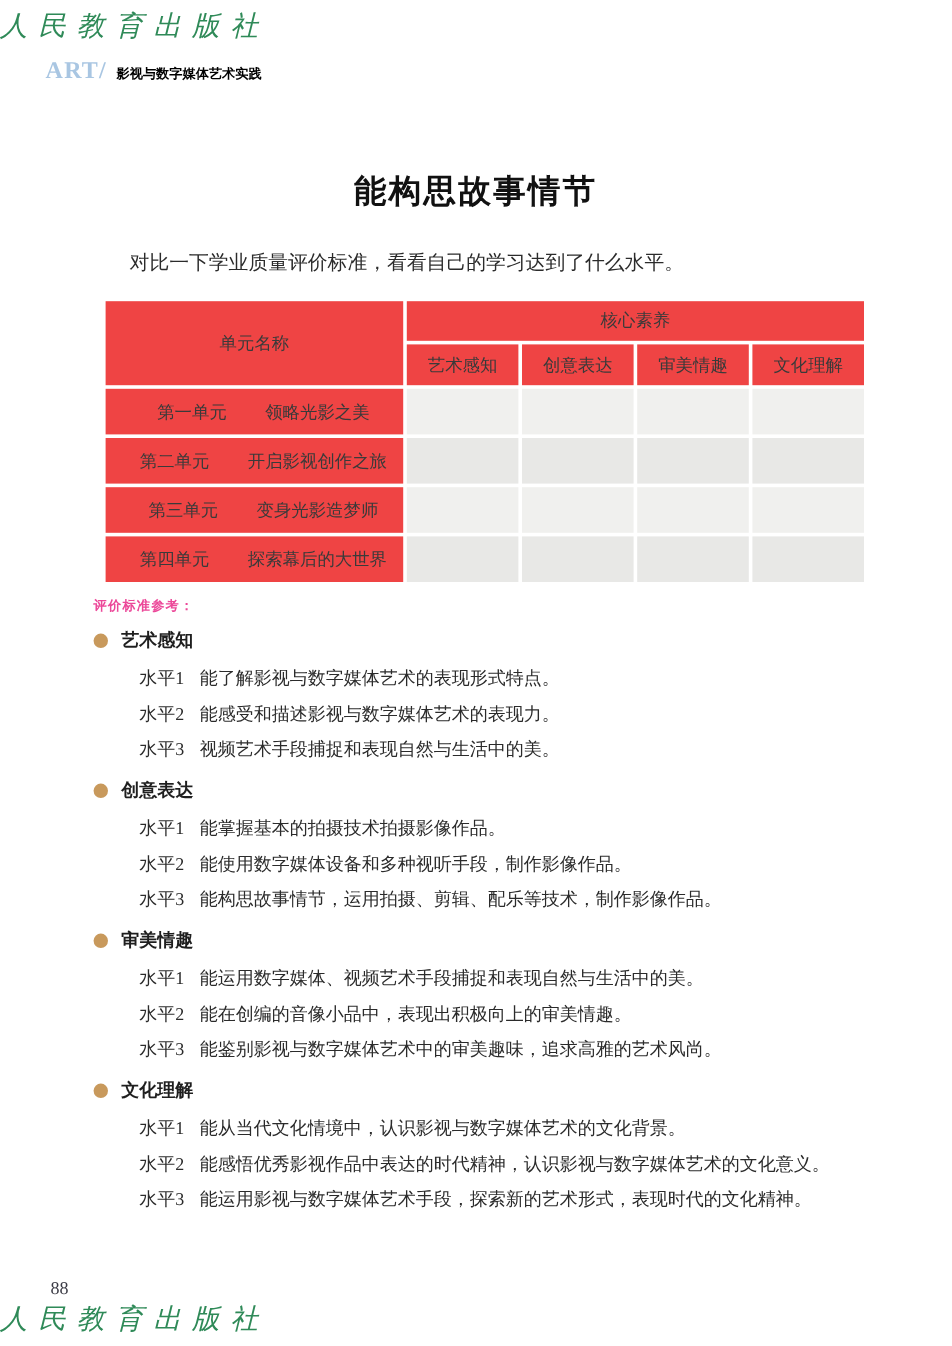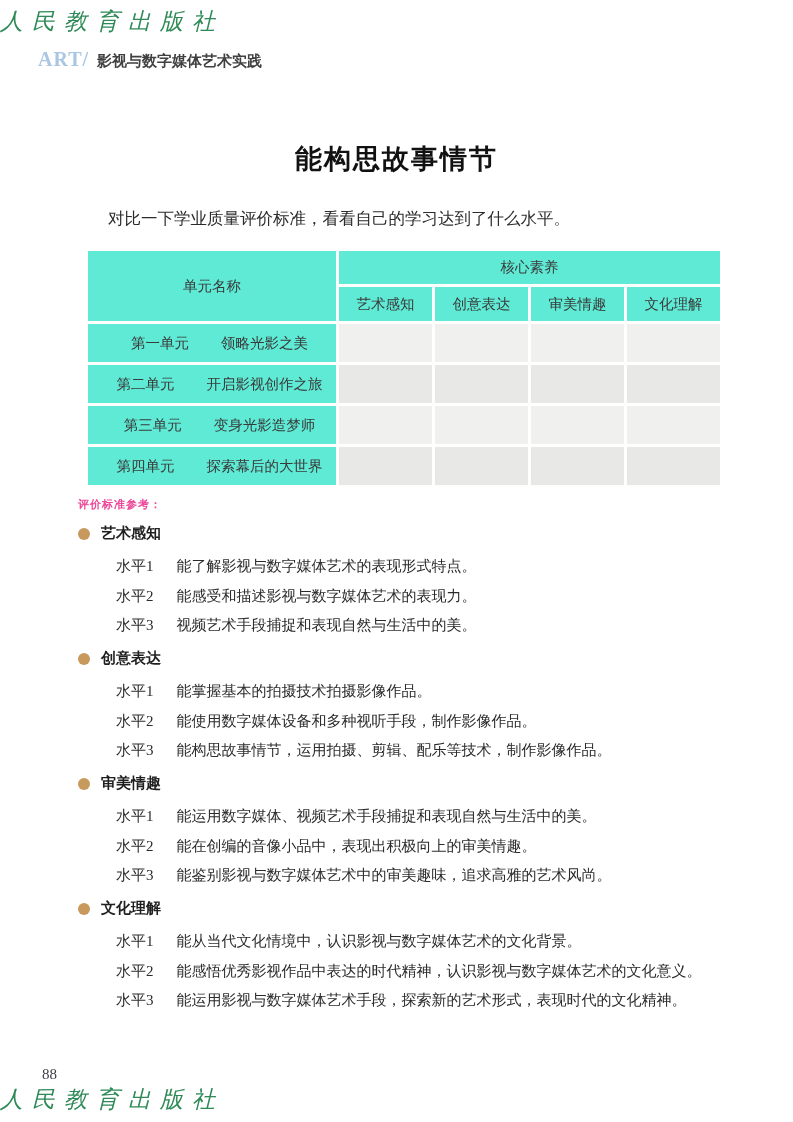--- a/index.html
+++ b/index.html
@@ -50,8 +50,8 @@
   .course-name {
     font-family: "Liberation Sans", "DejaVu Sans", sans-serif;
     font-weight: bold;
-    font-size: 15px;
-    color: #404040;
+    font-size: 11px;
+    color: #000000;
   }
 
   

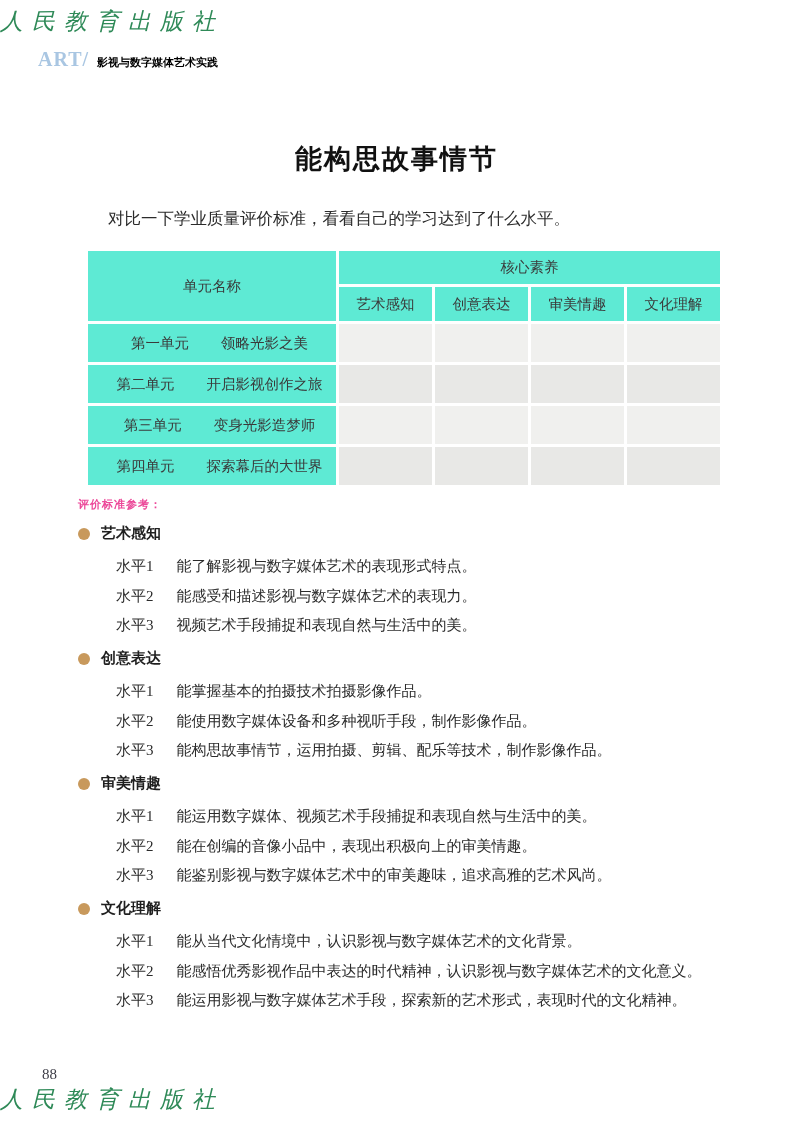--- a/index.html
+++ b/index.html
@@ -91,7 +91,7 @@
     text-align: center;
     vertical-align: middle;
   }
-  .cell-beige { background: #5eead4; }
+  .cell-beige { background: #ef4444; }
   .cell-light { background: #f0f0ee; }
   .cell-dark  { background: #e8e8e6; }
   .h1row th { height: 33px; }

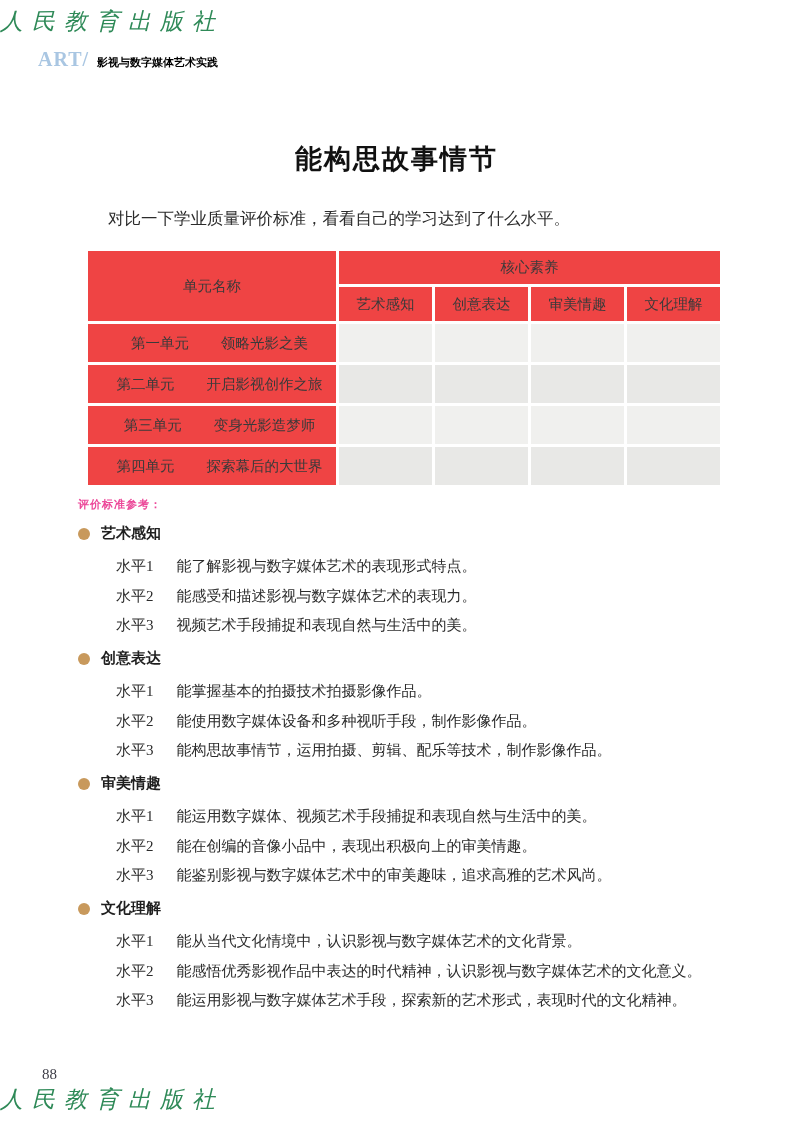--- a/index.html
+++ b/index.html
@@ -147,7 +147,7 @@
     color: #2b2b2b;
     white-space: nowrap;
   }
-  .level-label { margin-right: 23px; }
+  .level-label { margin-right: 13px; }
 
   
   .page-number {

